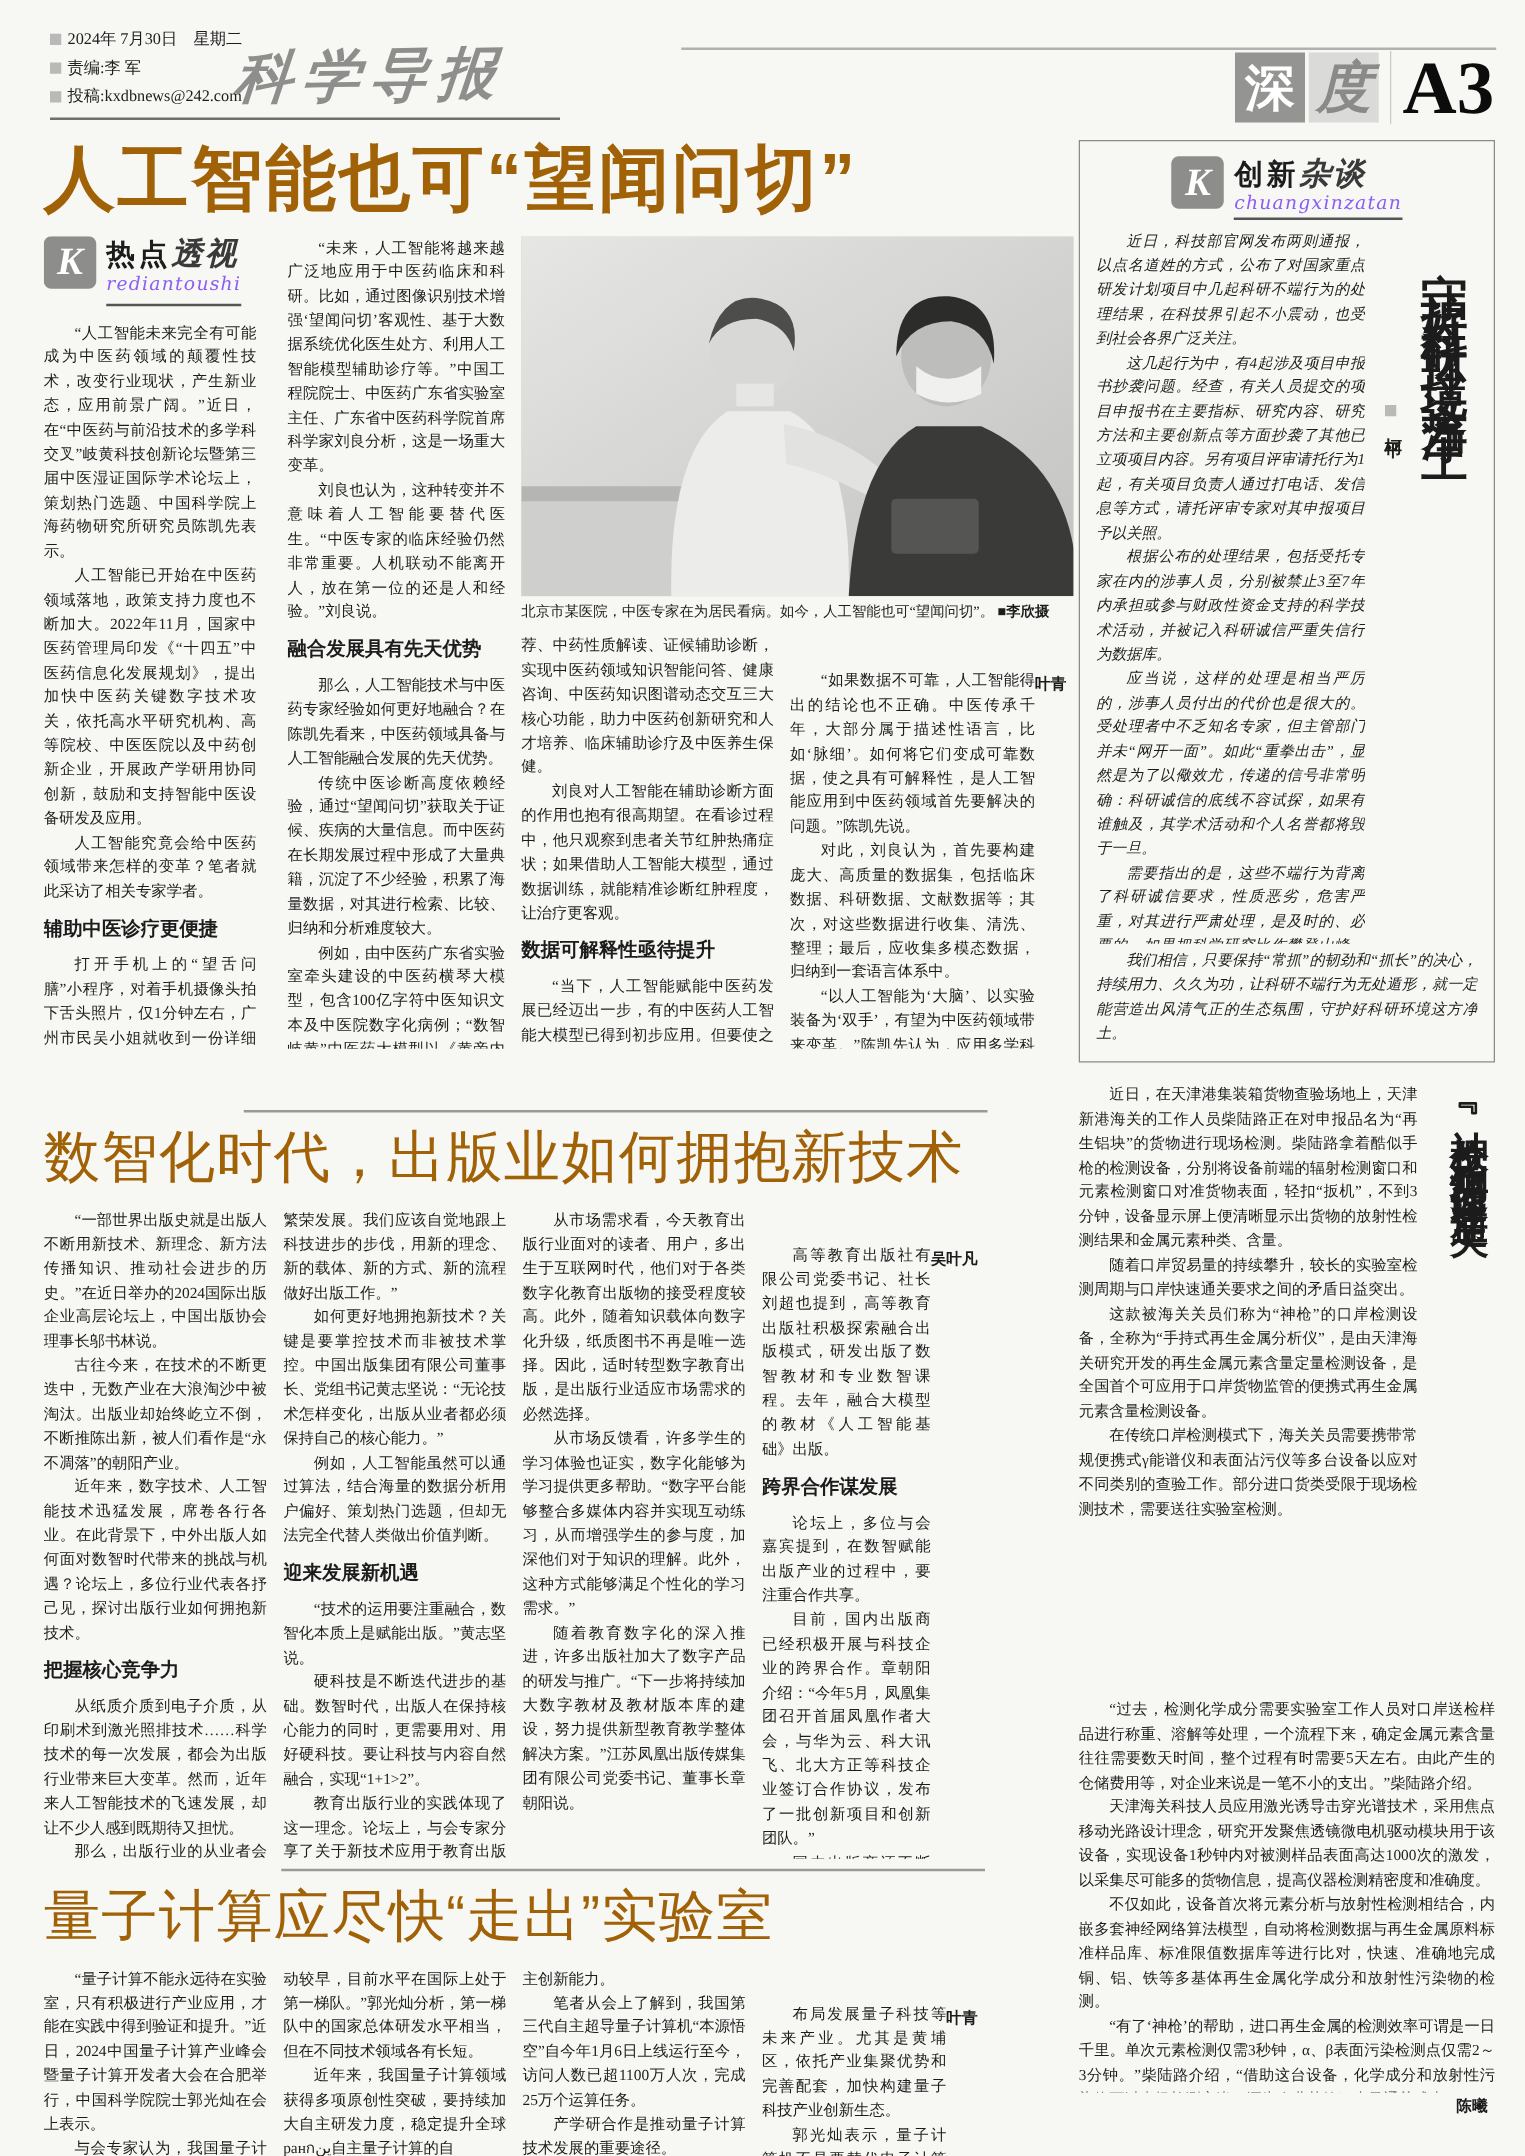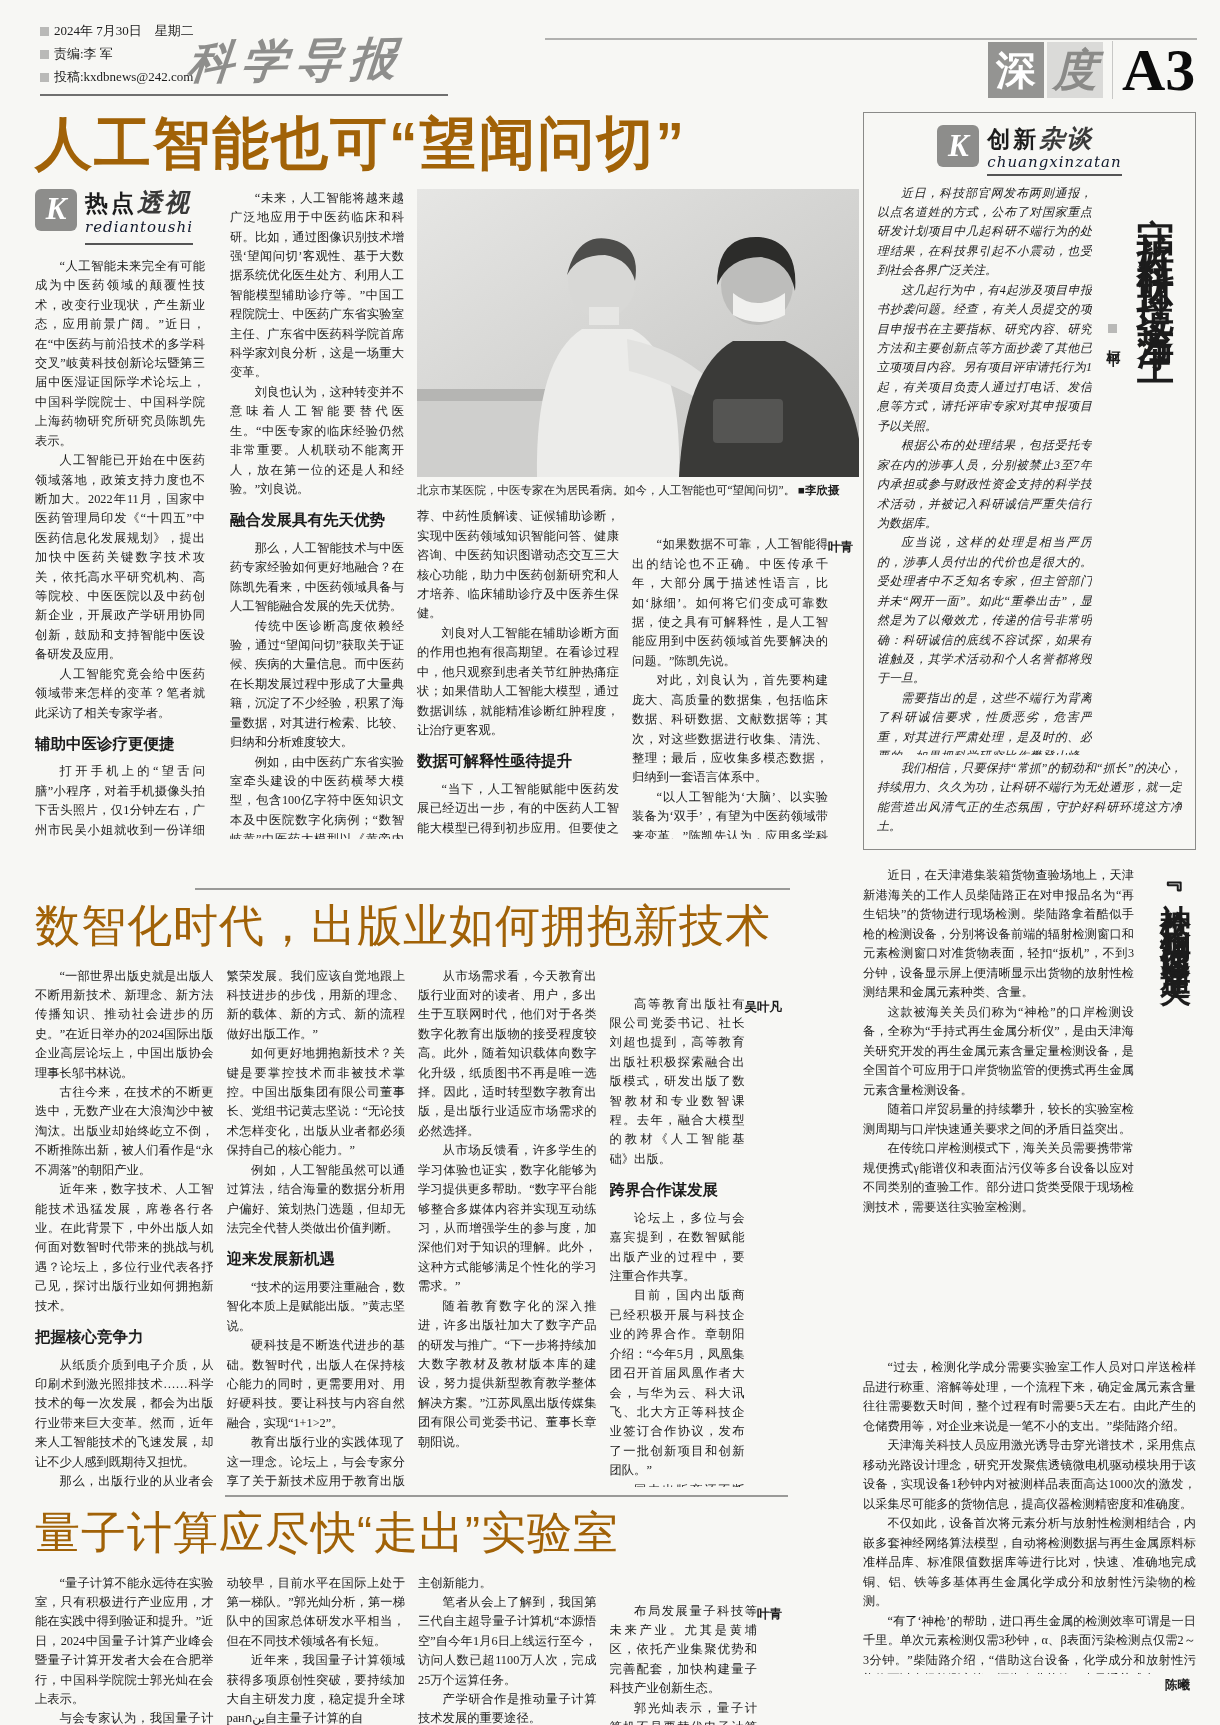--- a/index.html
+++ b/index.html
@@ -49,7 +49,7 @@
   .kb-bold{font-size:23px;font-weight:900;font-family:"Liberation Sans",sans-serif;letter-spacing:3px;}
   .kb-script{font-size:25px;font-weight:bold;font-style:italic;color:#3a3a3a;
              font-family:"DejaVu Serif",serif;letter-spacing:2px;}
-  .kb-pinyin{font-size:15px;font-style:italic;color:#0f172a;letter-spacing:1px;
+  .kb-pinyin{font-size:15px;font-style:italic;color:#8b5cf6;letter-spacing:1px;
              font-family:"DejaVu Serif",serif;}
   
   #article1{left:35px;top:112px;width:824px;}

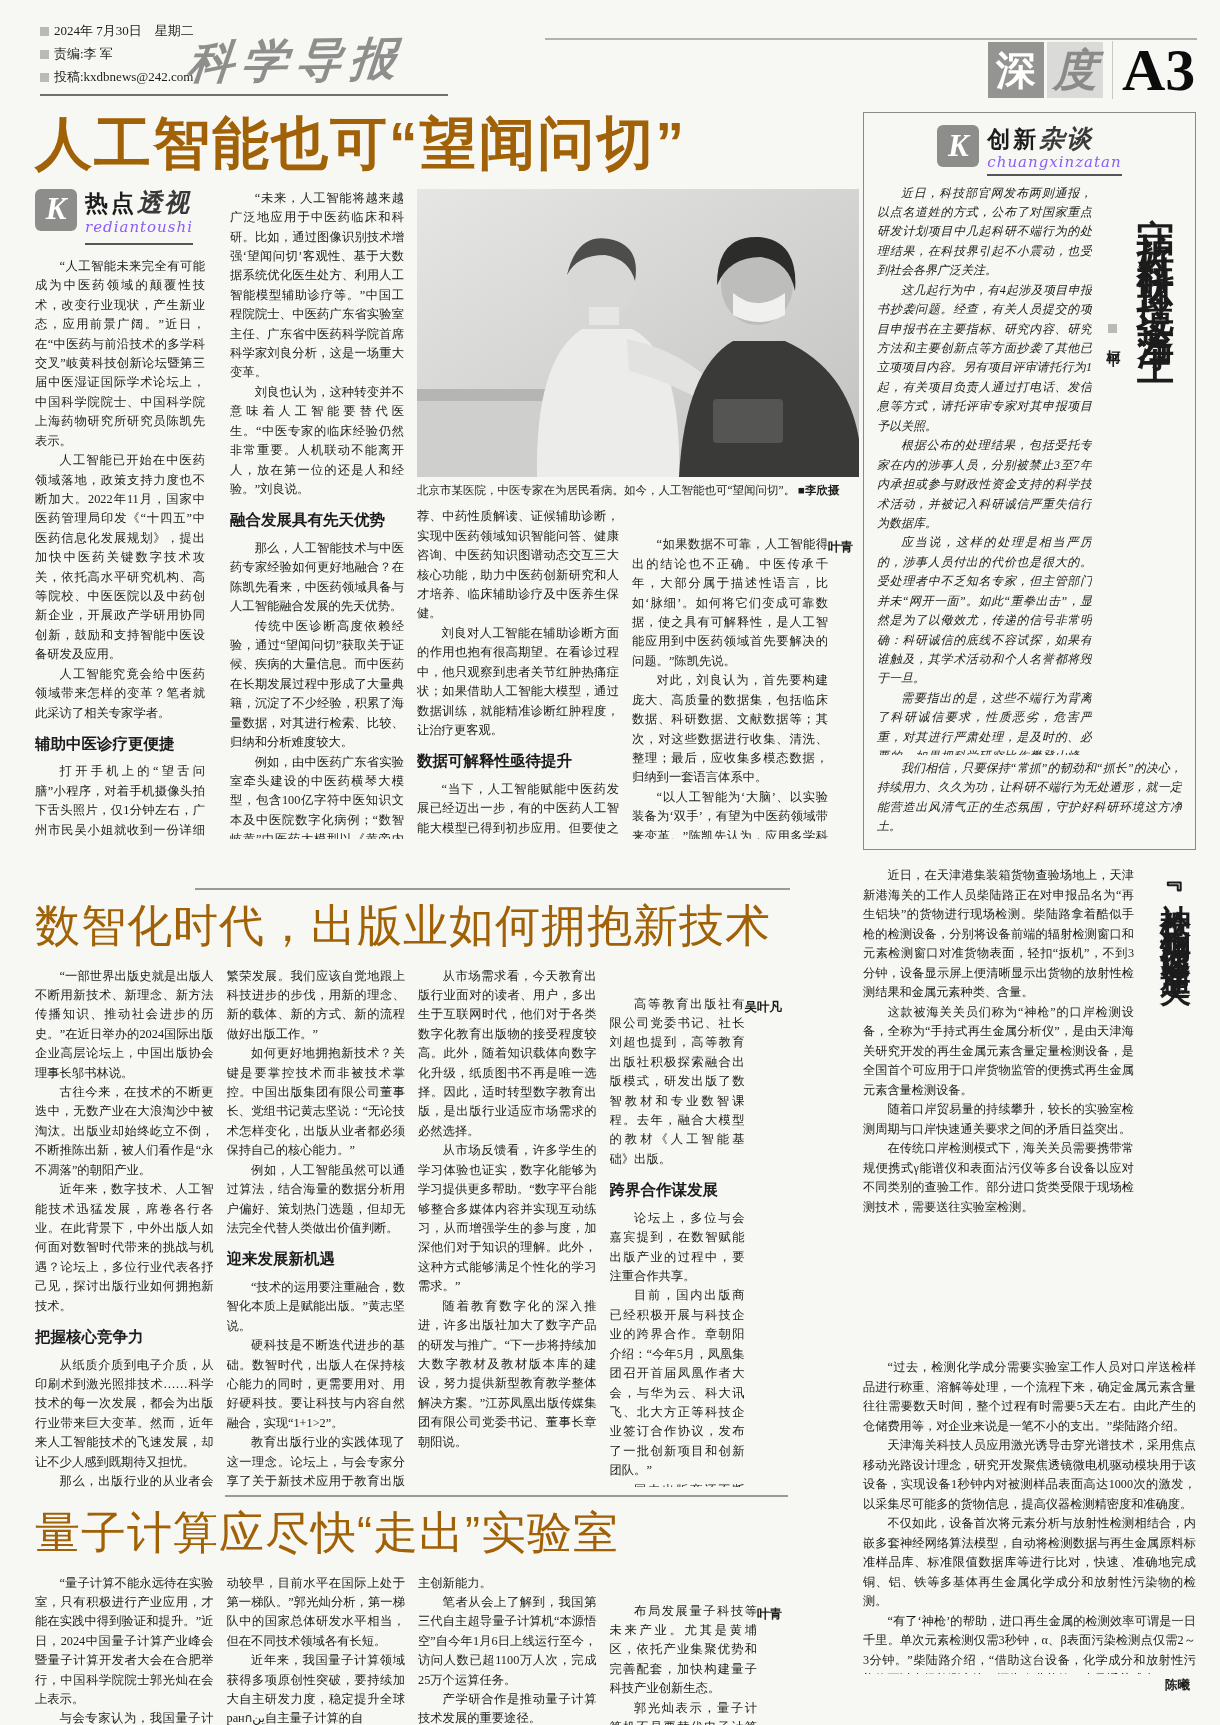--- a/index.html
+++ b/index.html
@@ -125,7 +125,7 @@
         </div>
       </div>
       <div>
-          <p class="b-p">“人工智能未来完全有可能成为中医药领域的颠覆性技术，改变行业现状，产生新业态，应用前景广阔。”近日，在“中医药与前沿技术的多学科交叉”岐黄科技创新论坛暨第三届中医湿证国际学术论坛上，中国科学院院士、中国科学院上海药物研究所研究员陈凯先表示。</p>
+          <p class="b-p">“人工智能未来完全有可能成为中医药领域的颠覆性技术，改变行业现状，产生新业态，应用前景广阔。”近日，在“中医药与前沿技术的多学科交叉”岐黄科技创新论坛暨第三届中医湿证国际学术论坛上，策划热门选题、中国科学院上海药物研究所研究员陈凯先表示。</p>
           <p class="b-p">人工智能已开始在中医药领域落地，政策支持力度也不断加大。2022年11月，国家中医药管理局印发《“十四五”中医药信息化发展规划》，提出加快中医药关键数字技术攻关，依托高水平研究机构、高等院校、中医医院以及中药创新企业，开展政产学研用协同创新，鼓励和支持智能中医设备研发及应用。</p>
           <p class="b-p">人工智能究竟会给中医药领域带来怎样的变革？笔者就此采访了相关专家学者。</p>
           <p class="b-h">辅助中医诊疗更便捷</p>

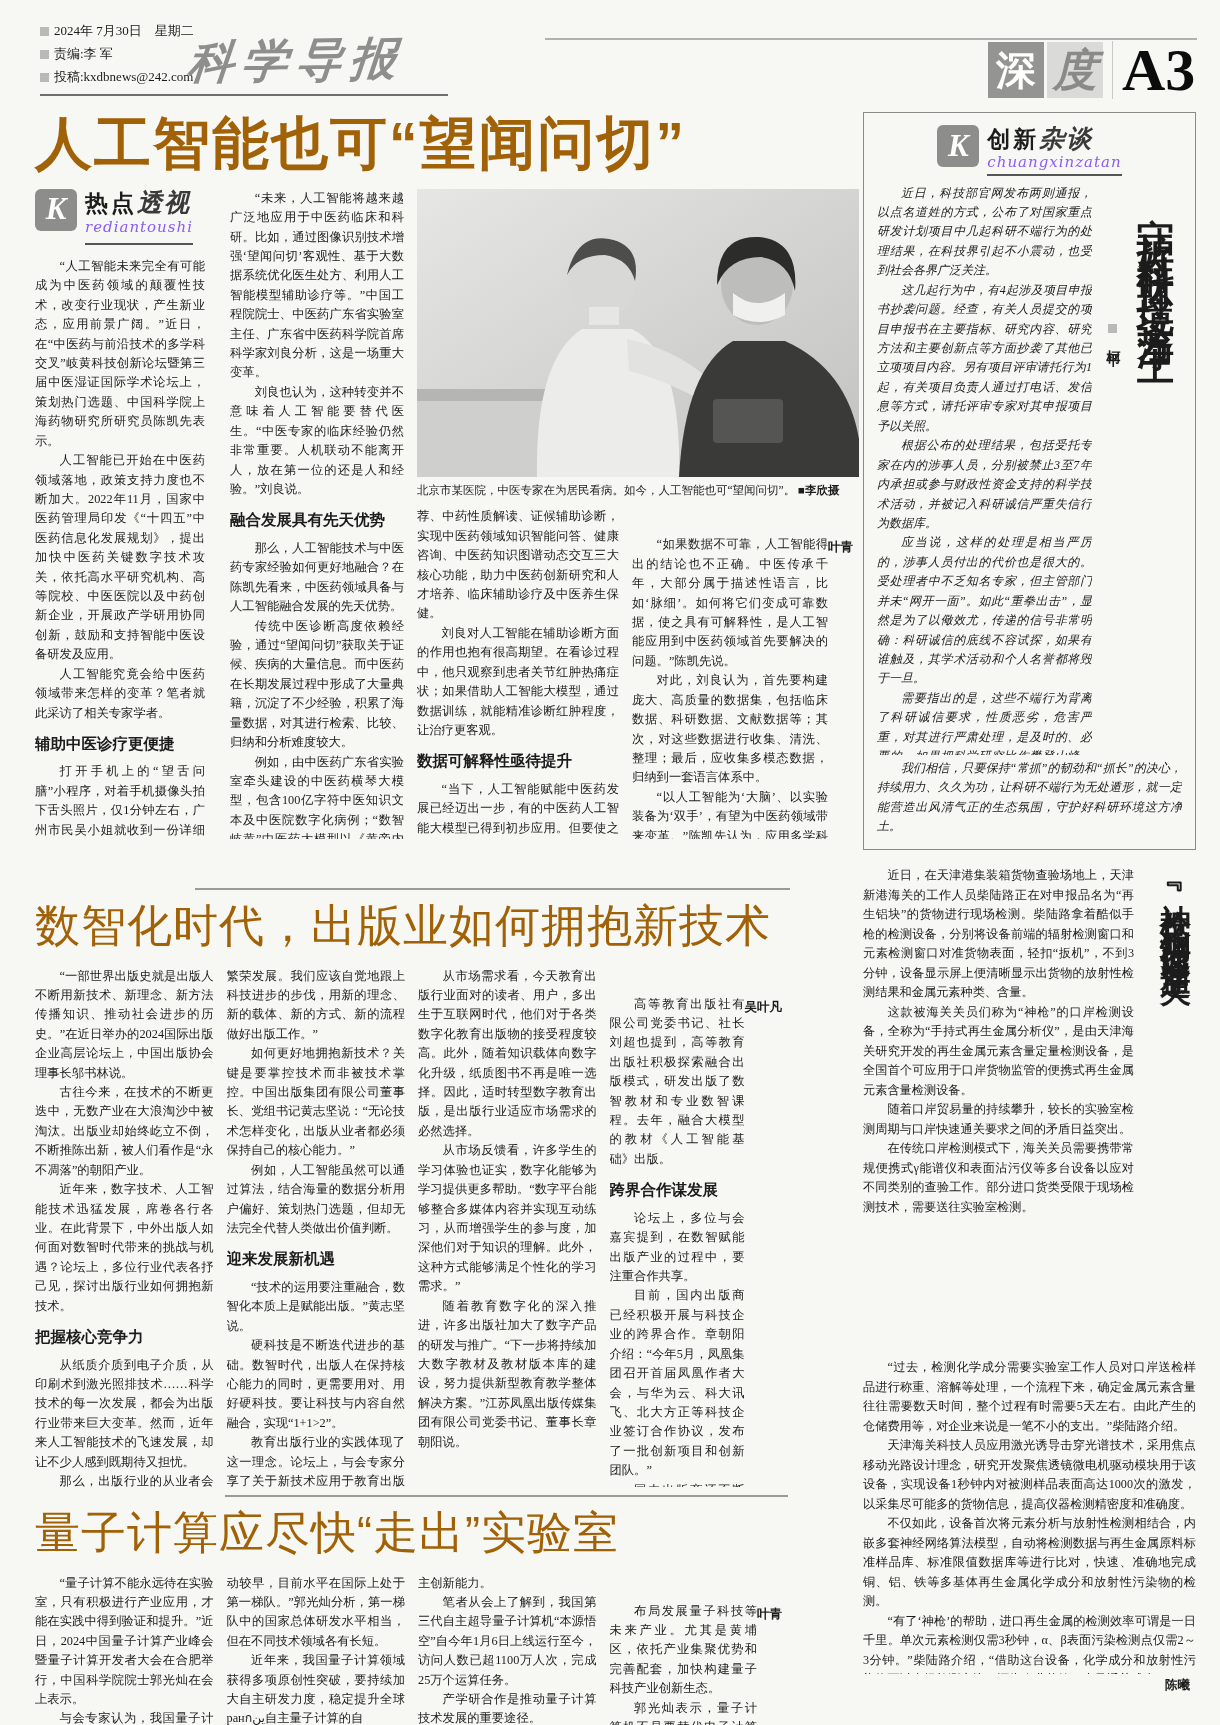--- a/index.html
+++ b/index.html
@@ -215,8 +215,8 @@
   <div class="sq-top">
     <div class="sq-text">
         <p class="b-p">近日，在天津港集装箱货物查验场地上，天津新港海关的工作人员柴陆路正在对申报品名为“再生铝块”的货物进行现场检测。柴陆路拿着酷似手枪的检测设备，分别将设备前端的辐射检测窗口和元素检测窗口对准货物表面，轻扣“扳机”，不到3分钟，设备显示屏上便清晰显示出货物的放射性检测结果和金属元素种类、含量。</p>
+        <p class="b-p">随着口岸贸易量的持续攀升，较长的实验室检测周期与口岸快速通关要求之间的矛盾日益突出。</p>
         <p class="b-p">这款被海关关员们称为“神枪”的口岸检测设备，全称为“手持式再生金属分析仪”，是由天津海关研究开发的再生金属元素含量定量检测设备，是全国首个可应用于口岸货物监管的便携式再生金属元素含量检测设备。</p>
-        <p class="b-p">随着口岸贸易量的持续攀升，较长的实验室检测周期与口岸快速通关要求之间的矛盾日益突出。</p>
         <p class="b-p">在传统口岸检测模式下，海关关员需要携带常规便携式γ能谱仪和表面沾污仪等多台设备以应对不同类别的查验工作。部分进口货类受限于现场检测技术，需要送往实验室检测。</p>
       </div>
     <div class="sq-vh">

